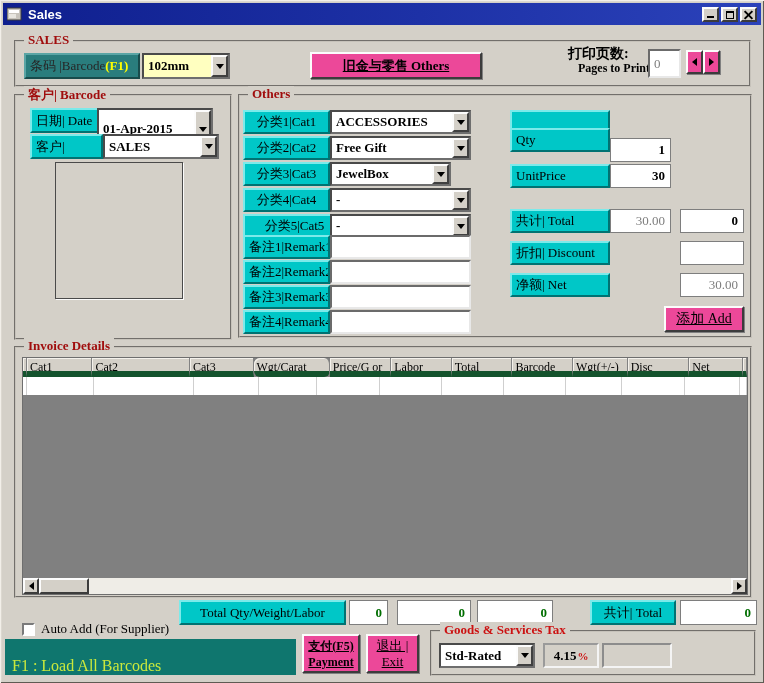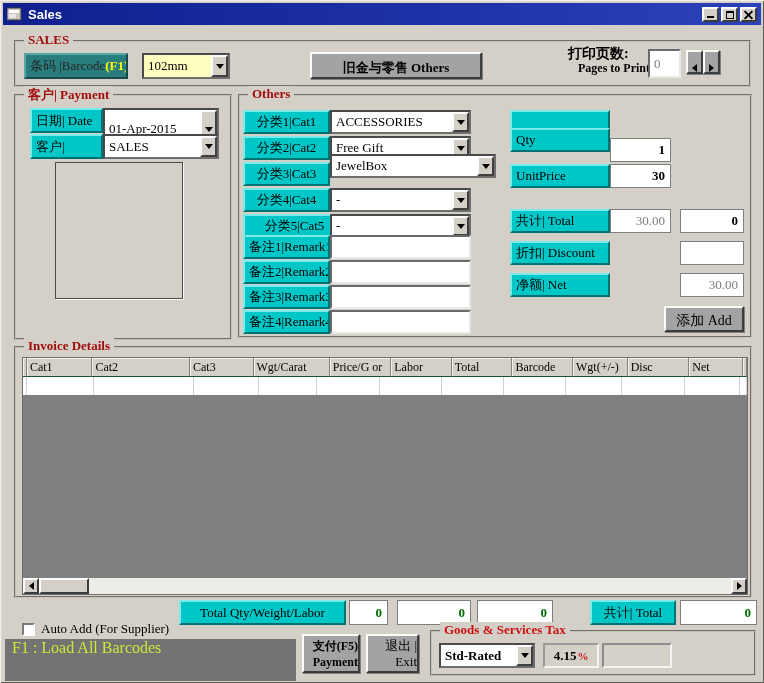--- a/index.html
+++ b/index.html
@@ -98,7 +98,7 @@
 
   <div class="frame" style="left:14px;top:40px;width:737px;height:47px;">
     <span class="fcap">SALES</span>
-    <div class="tl dark" style="left:8px;top:11px;width:104px;height:26px;">
+    <div class="tl dark" style="left:8px;top:11px;width:116px;height:26px;">
       <span>条码 |Barcode</span>
         <span style="color:#ffff00;font-weight:bold;">(F1)</span>
     </div>

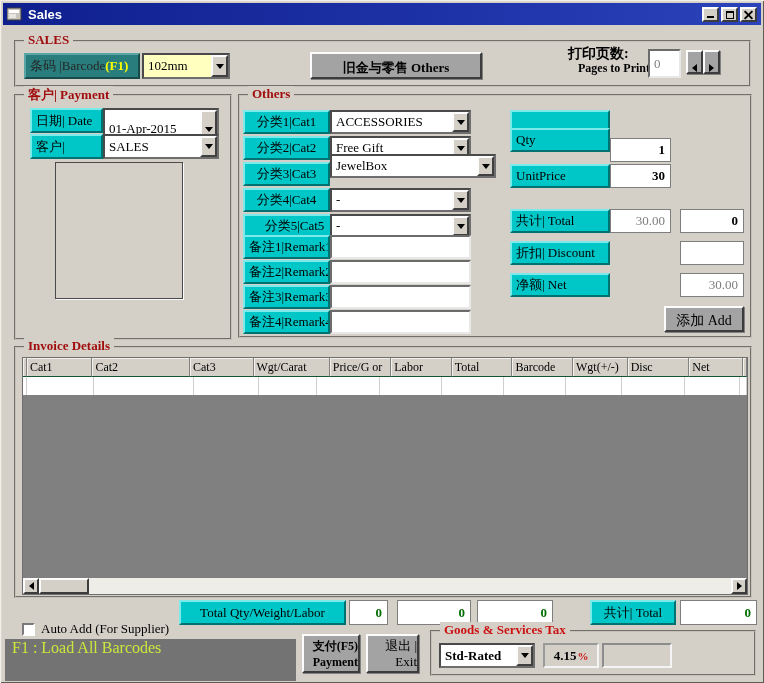--- a/index.html
+++ b/index.html
@@ -32,7 +32,7 @@
   
   .combo{position:absolute;background:#fff;border:2px solid;border-color:#4a4a4a #6e6e6e #6e6e6e #4a4a4a;
     display:flex;align-items:stretch;}
-  .combo .cval{flex:1;display:flex;align-items:center;padding:0 4px;white-space:nowrap;overflow:hidden;}
+  .combo .cval{flex:1;display:flex;align-items:center;padding:0 4px;white-space:nowrap;overflow:hidden;font-weight:bold;}
   .combo.yellow .cval{background:#ffffc0;}
   .dbtn{width:17px;background:#d4d0c8;border:2px solid;border-color:#fcfcfc #404040 #404040 #fcfcfc;
     display:flex;align-items:center;justify-content:center;}

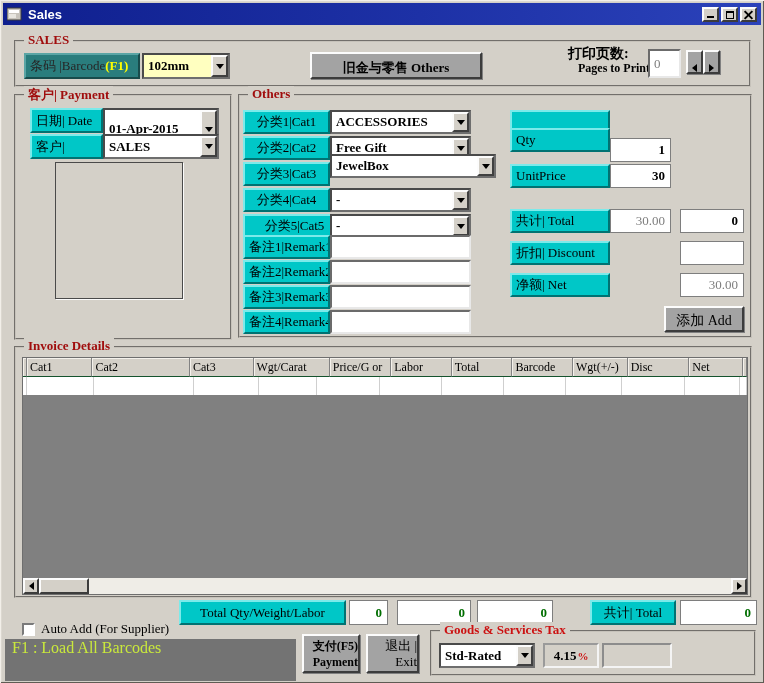--- a/index.html
+++ b/index.html
@@ -45,8 +45,8 @@
     justify-content:flex-end;padding:0 5px;font-weight:bold;}
   .val.gray{color:#7d7d7d;font-weight:normal;}
   .val.green{color:#006e00;}
-  .btn{position:absolute;background:#a3a3a3;border:2px solid;border-color:#fcfcfc #3c3c3c #3c3c3c #fcfcfc;
-    box-shadow:1px 1px 0 #808080;display:flex;align-items:flex-end;justify-content:center;cursor:default;}
+  .btn{position:absolute;background:#ec4899;border:2px solid;border-color:#fcfcfc #3c3c3c #3c3c3c #fcfcfc;
+    box-shadow:1px 1px 0 #808080;display:flex;align-items:center;justify-content:center;cursor:default;text-decoration:underline;}
   
   .grid{position:absolute;left:6px;top:9px;width:726px;height:238px;border:1px solid #6e6e6e;background:#808080;
     display:flex;flex-direction:column;}

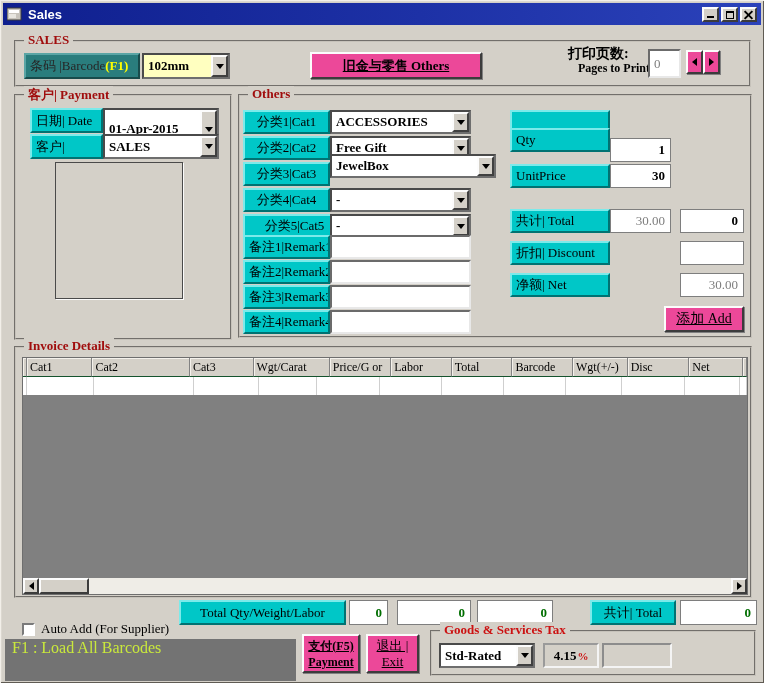--- a/index.html
+++ b/index.html
@@ -127,7 +127,7 @@
   </div>
 
   <div class="frame" style="left:14px;top:94px;width:218px;height:246px;">
-    <span class="fcap">客户| Payment</span>
+    <span class="fcap">客户| Barcode</span>
     <div class="tl" style="left:14px;top:12px;width:73px;height:25px;">
       <span>日期| Date</span>
     </div>

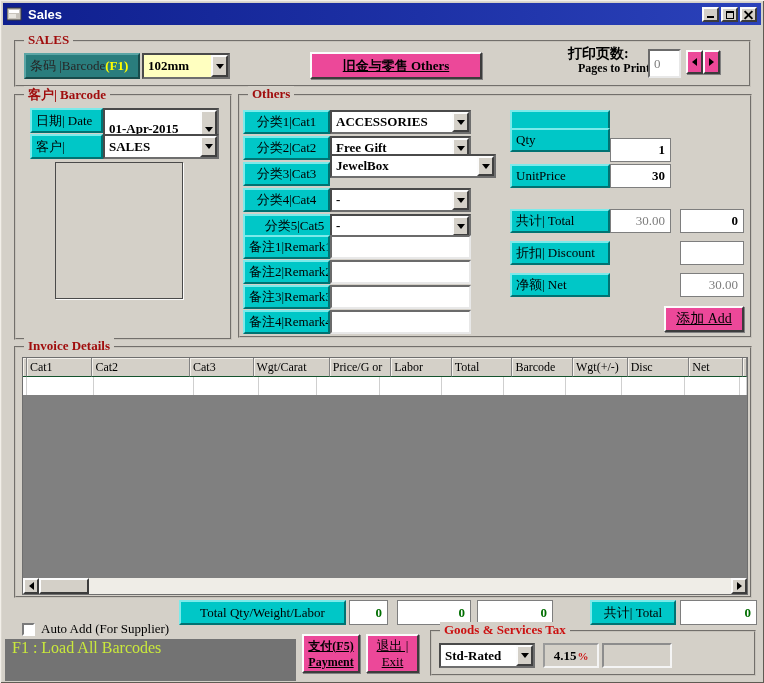--- a/index.html
+++ b/index.html
@@ -131,7 +131,7 @@
     <div class="tl" style="left:14px;top:12px;width:73px;height:25px;">
       <span>日期| Date</span>
     </div>
-    <div class="combo" style="left:87px;top:12px;width:116px;height:42px;">
+    <div class="combo" style="left:81px;top:12px;width:116px;height:42px;">
       <span class="cval">01-Apr-2015</span>
       <span class="dbtn">
           <i class="tri-down"></i>

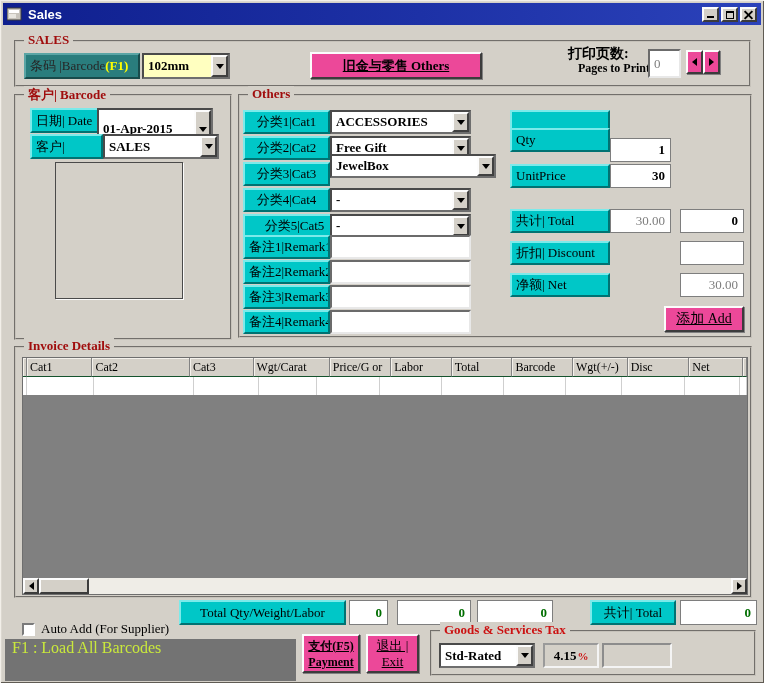--- a/index.html
+++ b/index.html
@@ -173,7 +173,7 @@
     <div class="tl center" style="left:3px;top:66px;width:87px;height:24px;">
         <span>分类3|Cat3</span>
       </div>
-    <div class="combo" style="left:90px;top:58px;width:166px;height:24px;">
+    <div class="combo" style="left:90px;top:66px;width:121px;height:24px;">
       <span class="cval">JewelBox</span>
       <span class="dbtn">
           <i class="tri-down"></i>

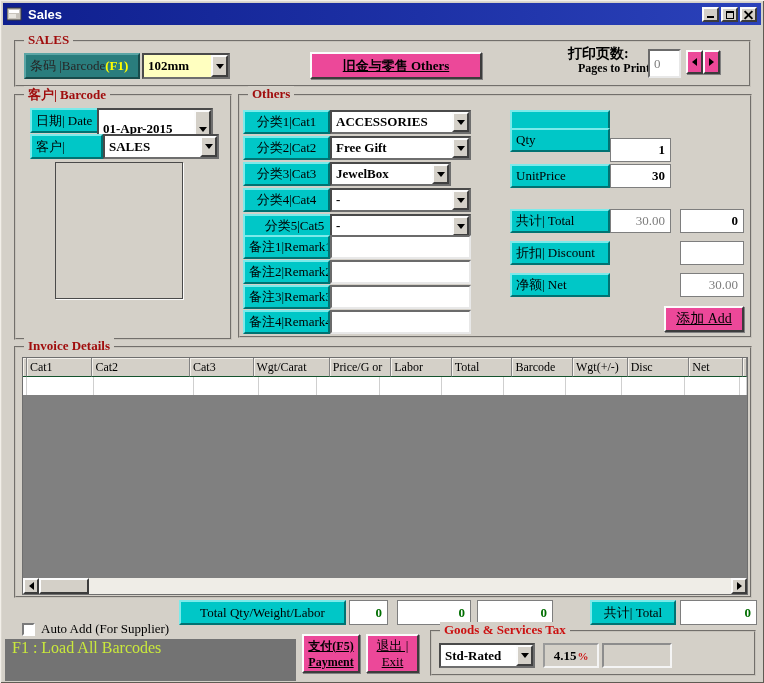--- a/index.html
+++ b/index.html
@@ -51,7 +51,7 @@
   .grid{position:absolute;left:6px;top:9px;width:726px;height:238px;border:1px solid #6e6e6e;background:#808080;
     display:flex;flex-direction:column;}
   .ghead,.grow{display:flex;}
-  .gh{height:19px;background:#d4d0c8;border-right:1px solid #828282;border-bottom:1px solid #14532d;
+  .gh{height:19px;background:#d4d0c8;border-right:1px solid #828282;border-bottom:6px solid #14532d;
     box-shadow:inset 1px 1px 0 #f4f1eb;font-size:12px;padding:2px 0 0 3px;white-space:nowrap;overflow:hidden;}
   .gc{height:18px;background:#fff;border-right:1px solid #cfcfcf;}
   .gbody{flex:1;background:#808080;}

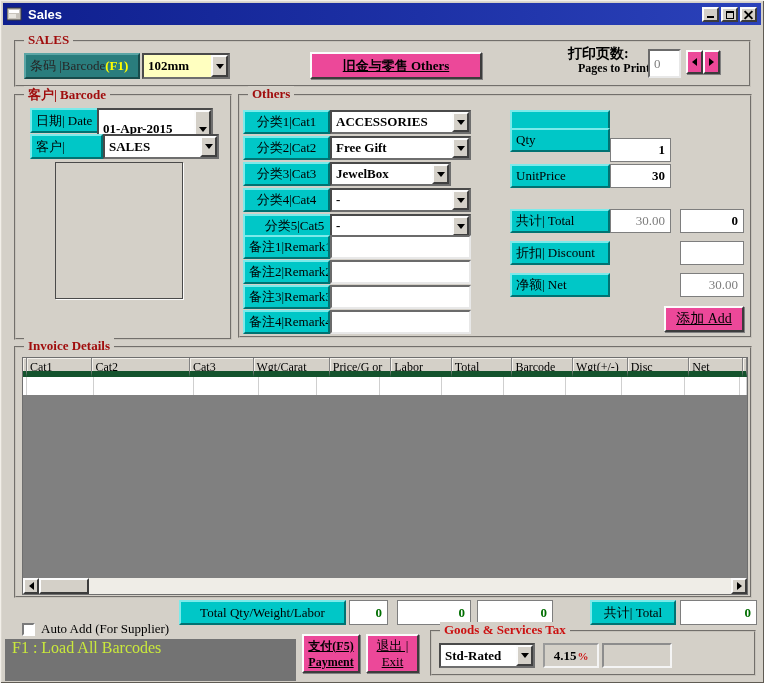--- a/index.html
+++ b/index.html
@@ -274,7 +274,7 @@
         <div class="gh" style="width:67px;">Cat1</div>
         <div class="gh" style="width:100px;">Cat2</div>
         <div class="gh" style="width:65px;">Cat3</div>
-        <div class="gh" style="width:78px;">Wgt/Carat</div>
+        <div class="gh" style="width:78px;border-radius:6px;">Wgt/Carat</div>
         <div class="gh" style="width:63px;">Price/G or</div>
         <div class="gh" style="width:62px;">Labor</div>
         <div class="gh" style="width:62px;">Total</div>

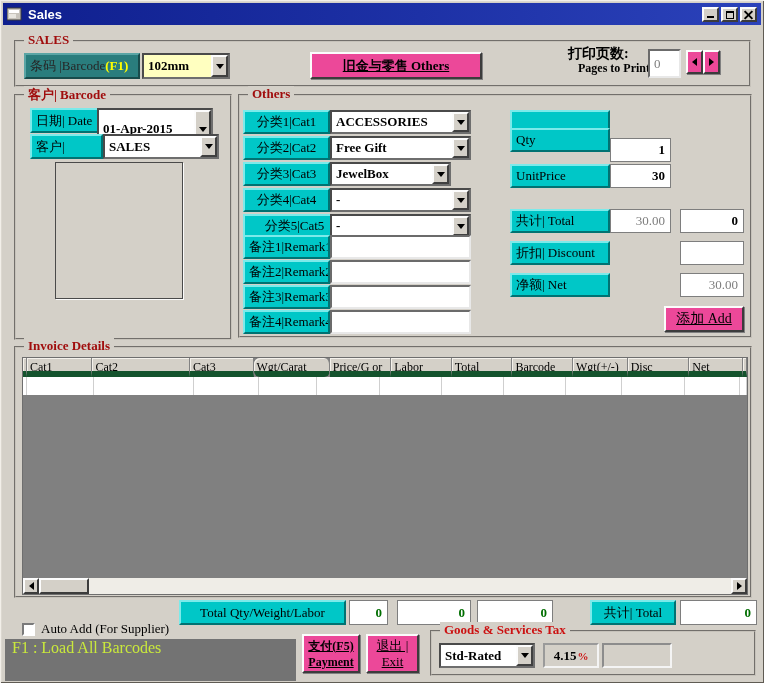--- a/index.html
+++ b/index.html
@@ -63,8 +63,8 @@
   
   .cb{position:absolute;width:13px;height:13px;background:#fff;border:2px solid;border-color:#7a7a7a #fff #fff #7a7a7a;}
   .plain{position:absolute;white-space:nowrap;}
-  .statusbar{position:absolute;left:5px;top:639px;width:291px;height:42px;background:#737373;
-    display:flex;align-items:flex-start;padding:0 7px;color:#c9e83c;font-size:16px;}
+  .statusbar{position:absolute;left:5px;top:639px;width:291px;height:36px;background:#0f766e;
+    display:flex;align-items:flex-end;padding:0 7px;color:#c9e83c;font-size:16px;}
   .picture{position:absolute;border:1px solid #4a4a4a;box-shadow:1px 1px 0 #fbfbfb;background:#d4d0c8;}
   sup.pct{color:#cc1111;font-weight:bold;font-size:11px;margin-left:1px;}
   .ratebox{position:absolute;background:#d4d0c8;border:2px solid;border-color:#9a9a9a #f4f4f4 #f4f4f4 #9a9a9a;

